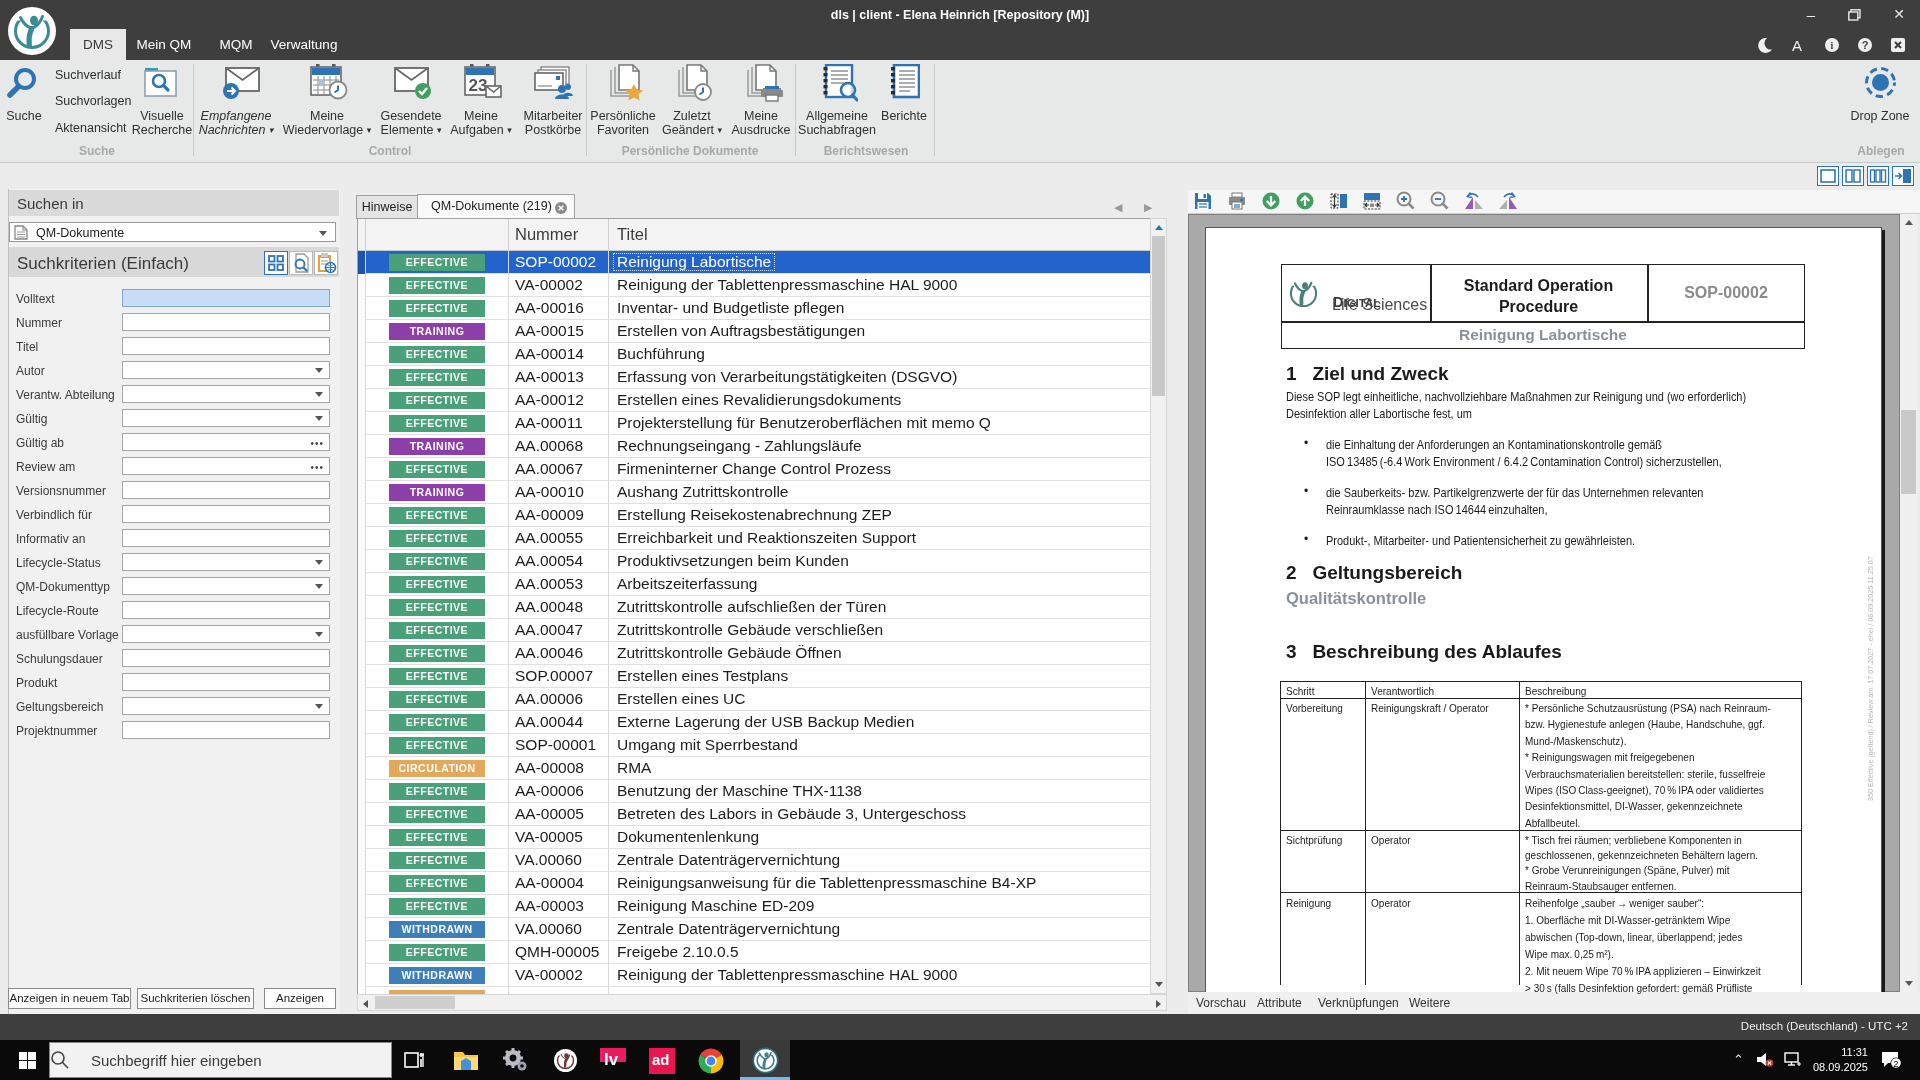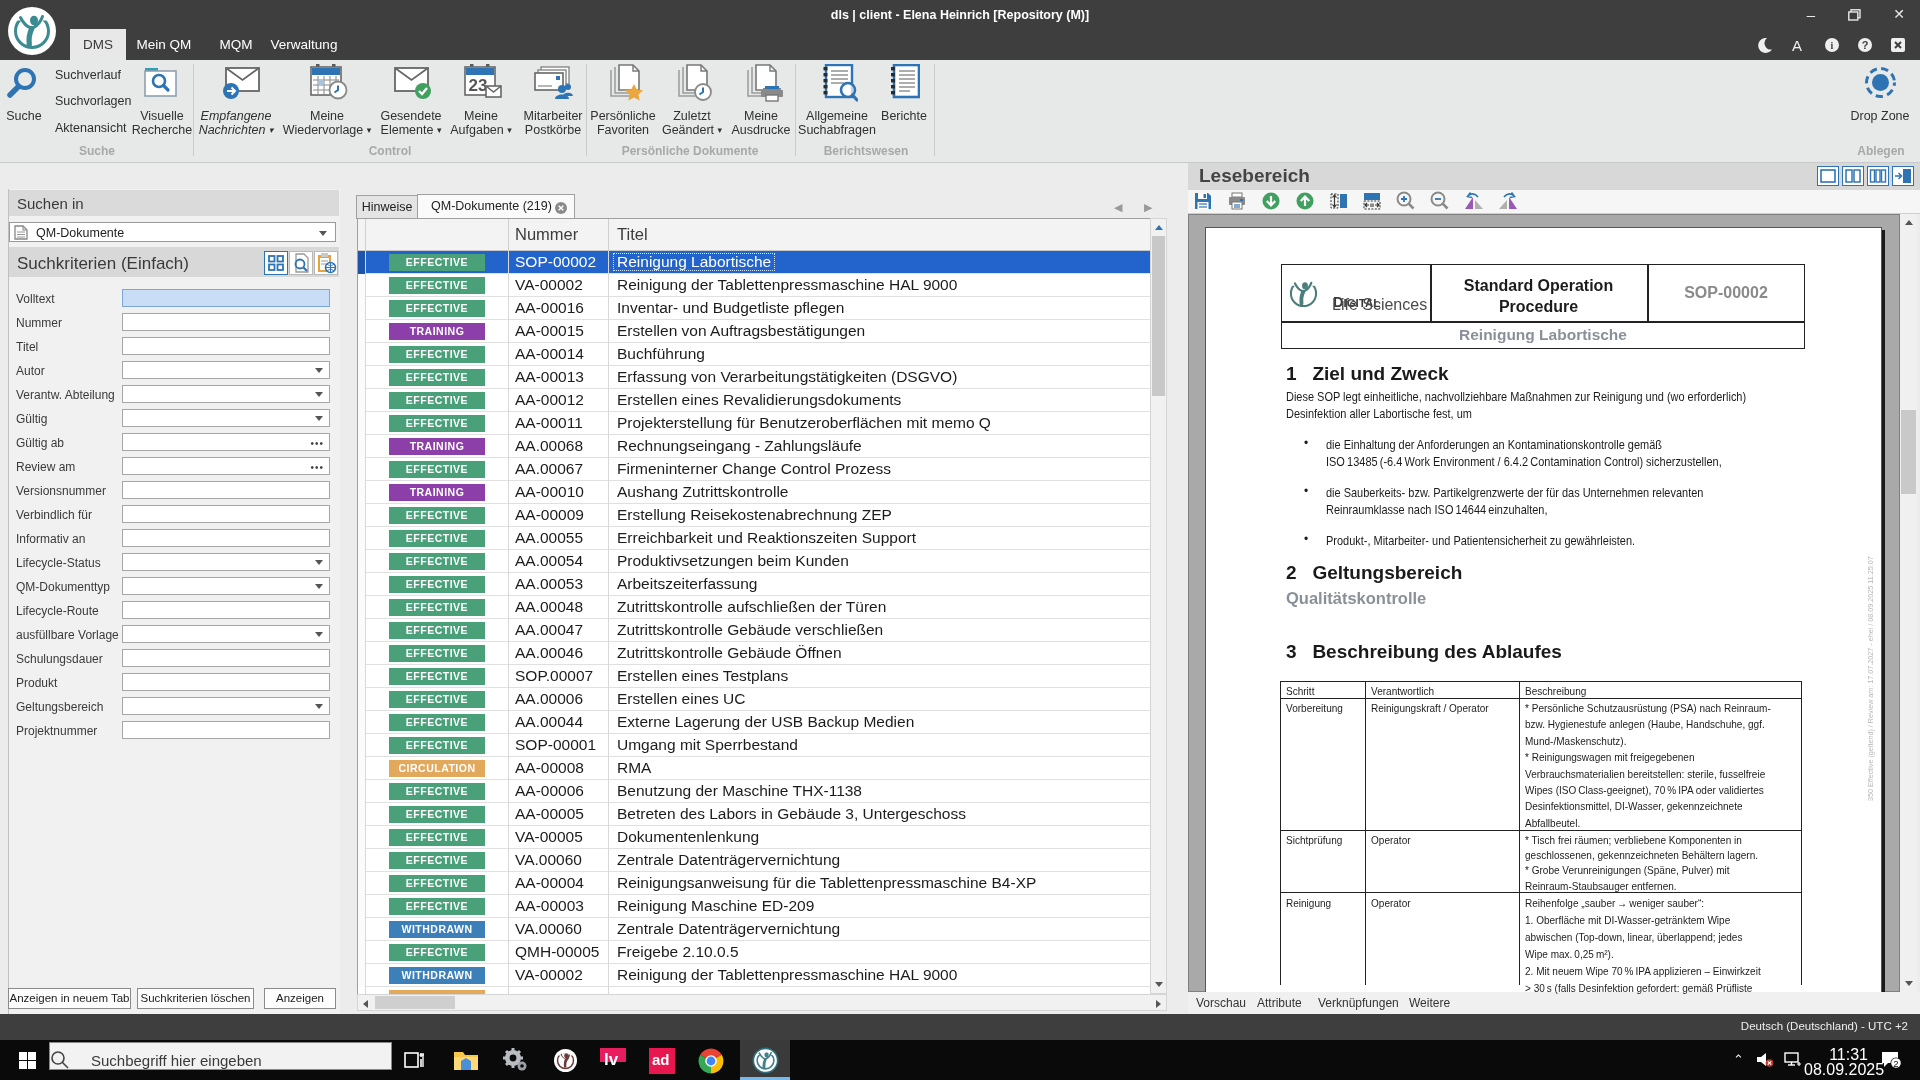--- a/index.html
+++ b/index.html
@@ -721,9 +721,6 @@
 </div>
 
 <div class="abs" id="rp">
-  <div class="abs" id="rp-title">
-      <span>Lesebereich</span>
-    </div>
 
   <svg class="abs" style="left:632px; top:3px;" width="22" height="20" viewBox="0 0 22 20">
       <rect x="0.5" y="0.5" width="21" height="19" fill="#fff" stroke="#2e74b5"></rect>

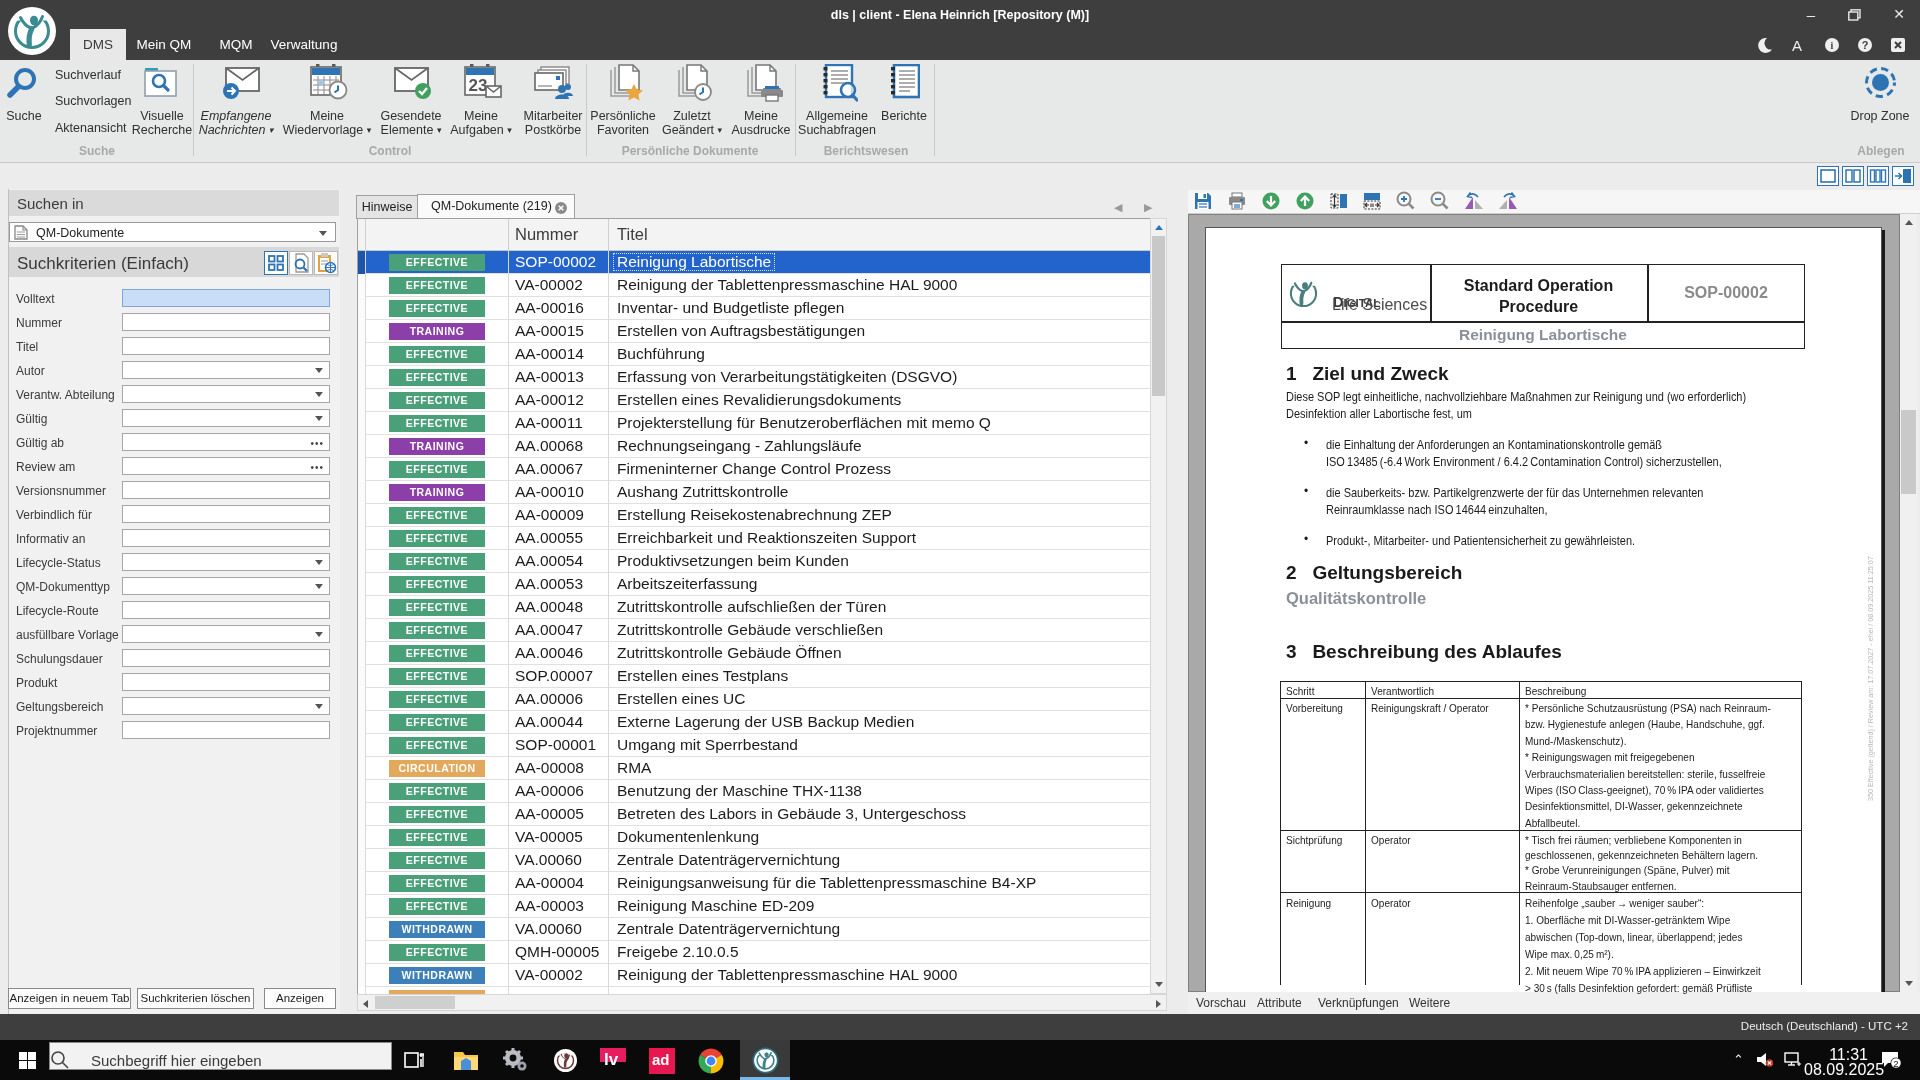--- a/index.html
+++ b/index.html
@@ -80,7 +80,7 @@
 #statusbar { left:0; top:1014px; width:1920px; height:26px; background:#3e3e3e; }
 #statusbar span { position:absolute; right:12px; top:6px; color:#eee; font-size:11.5px; }
 #taskbar { left:0; top:1040px; width:1920px; height:40px; background:#0a0a0a; }
-#searchbox { position:absolute; left:49px; top:2px; width:343px; height:28px; background:#f2f2f2; border:1px solid #888; }
+#searchbox { position:absolute; left:49px; top:2px; width:343px; height:36px; background:#f2f2f2; border:1px solid #888; }
 #searchbox span { position:absolute; left:41px; top:9px; font-size:15px; color:#3a3a3a; }
 .tray { position:absolute; color:#fff; font-size:16px; }
 </style>

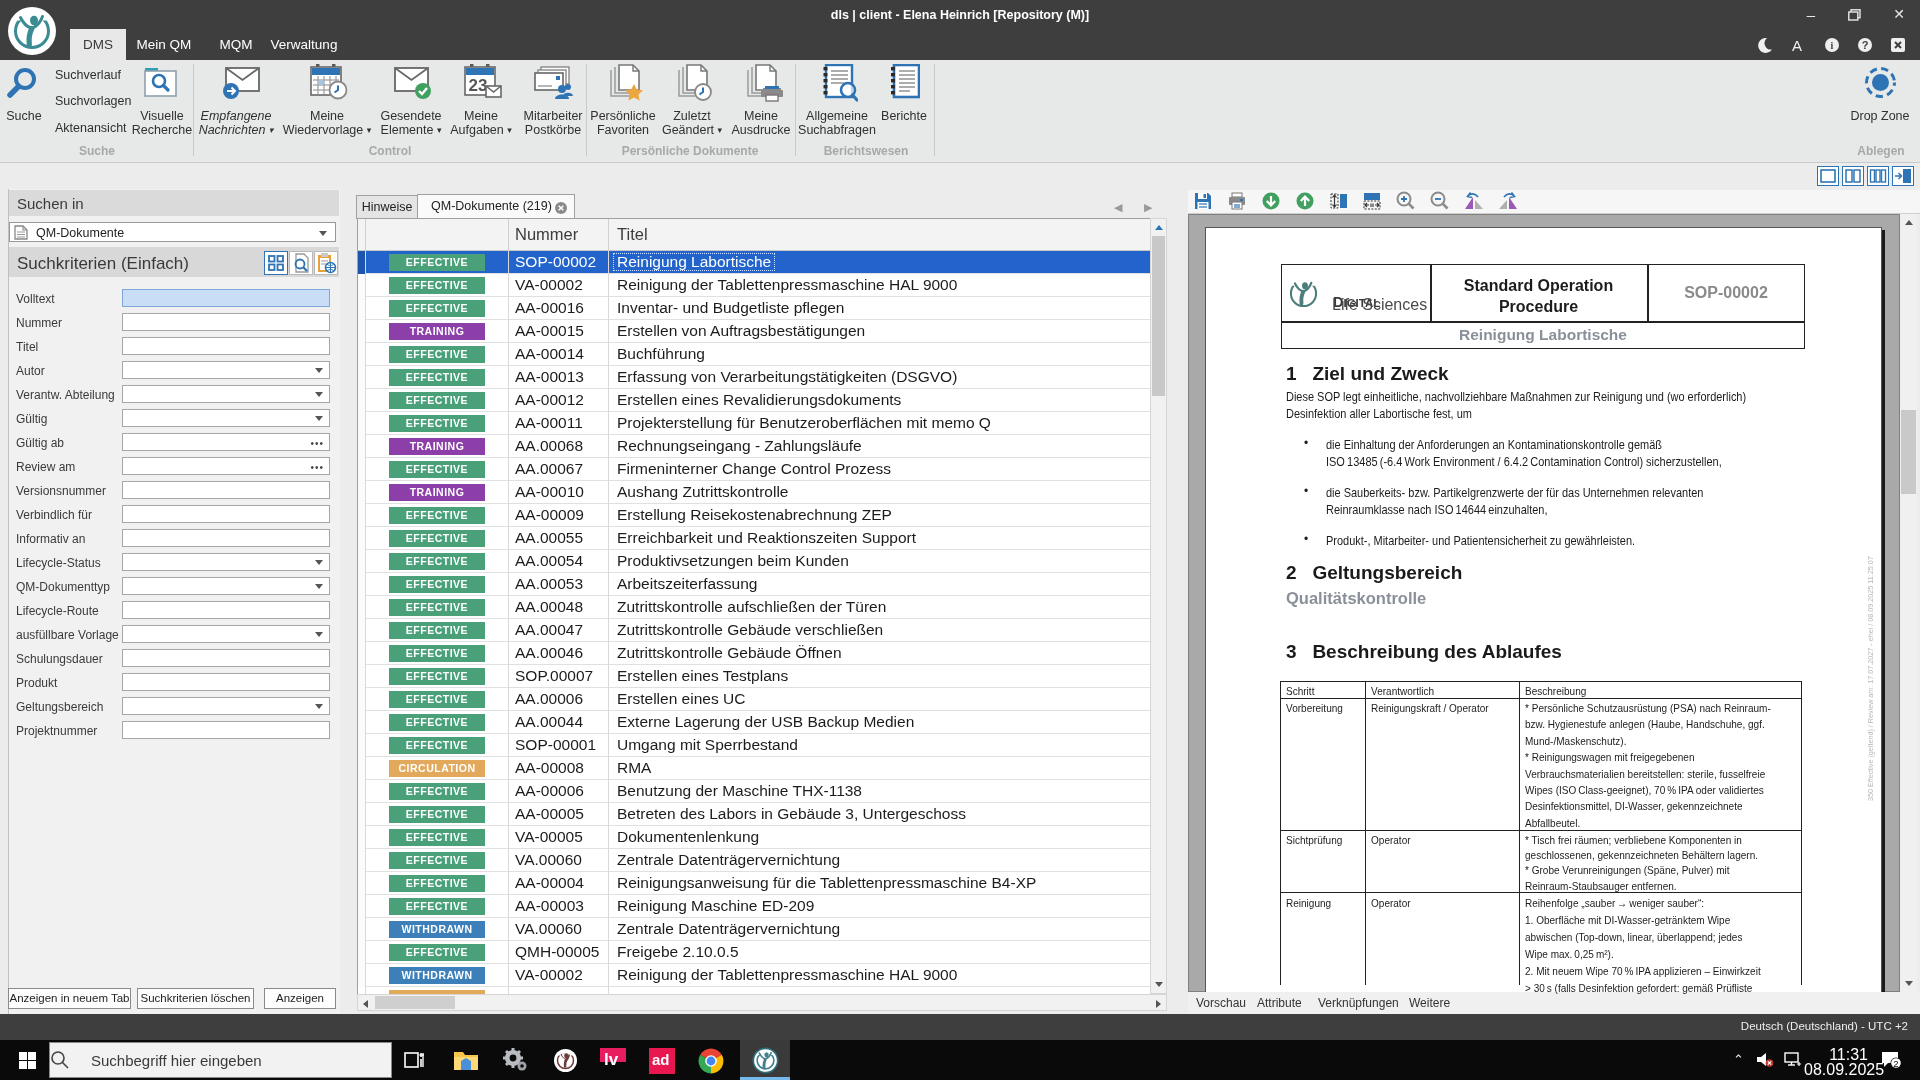--- a/index.html
+++ b/index.html
@@ -82,7 +82,7 @@
 #taskbar { left:0; top:1040px; width:1920px; height:40px; background:#0a0a0a; }
 #searchbox { position:absolute; left:49px; top:2px; width:343px; height:36px; background:#f2f2f2; border:1px solid #888; }
 #searchbox span { position:absolute; left:41px; top:9px; font-size:15px; color:#3a3a3a; }
-.tray { position:absolute; color:#fff; font-size:16px; }
+.tray { position:absolute; color:#fff; font-size:11px; }
 </style>
 </head>
 <body>

